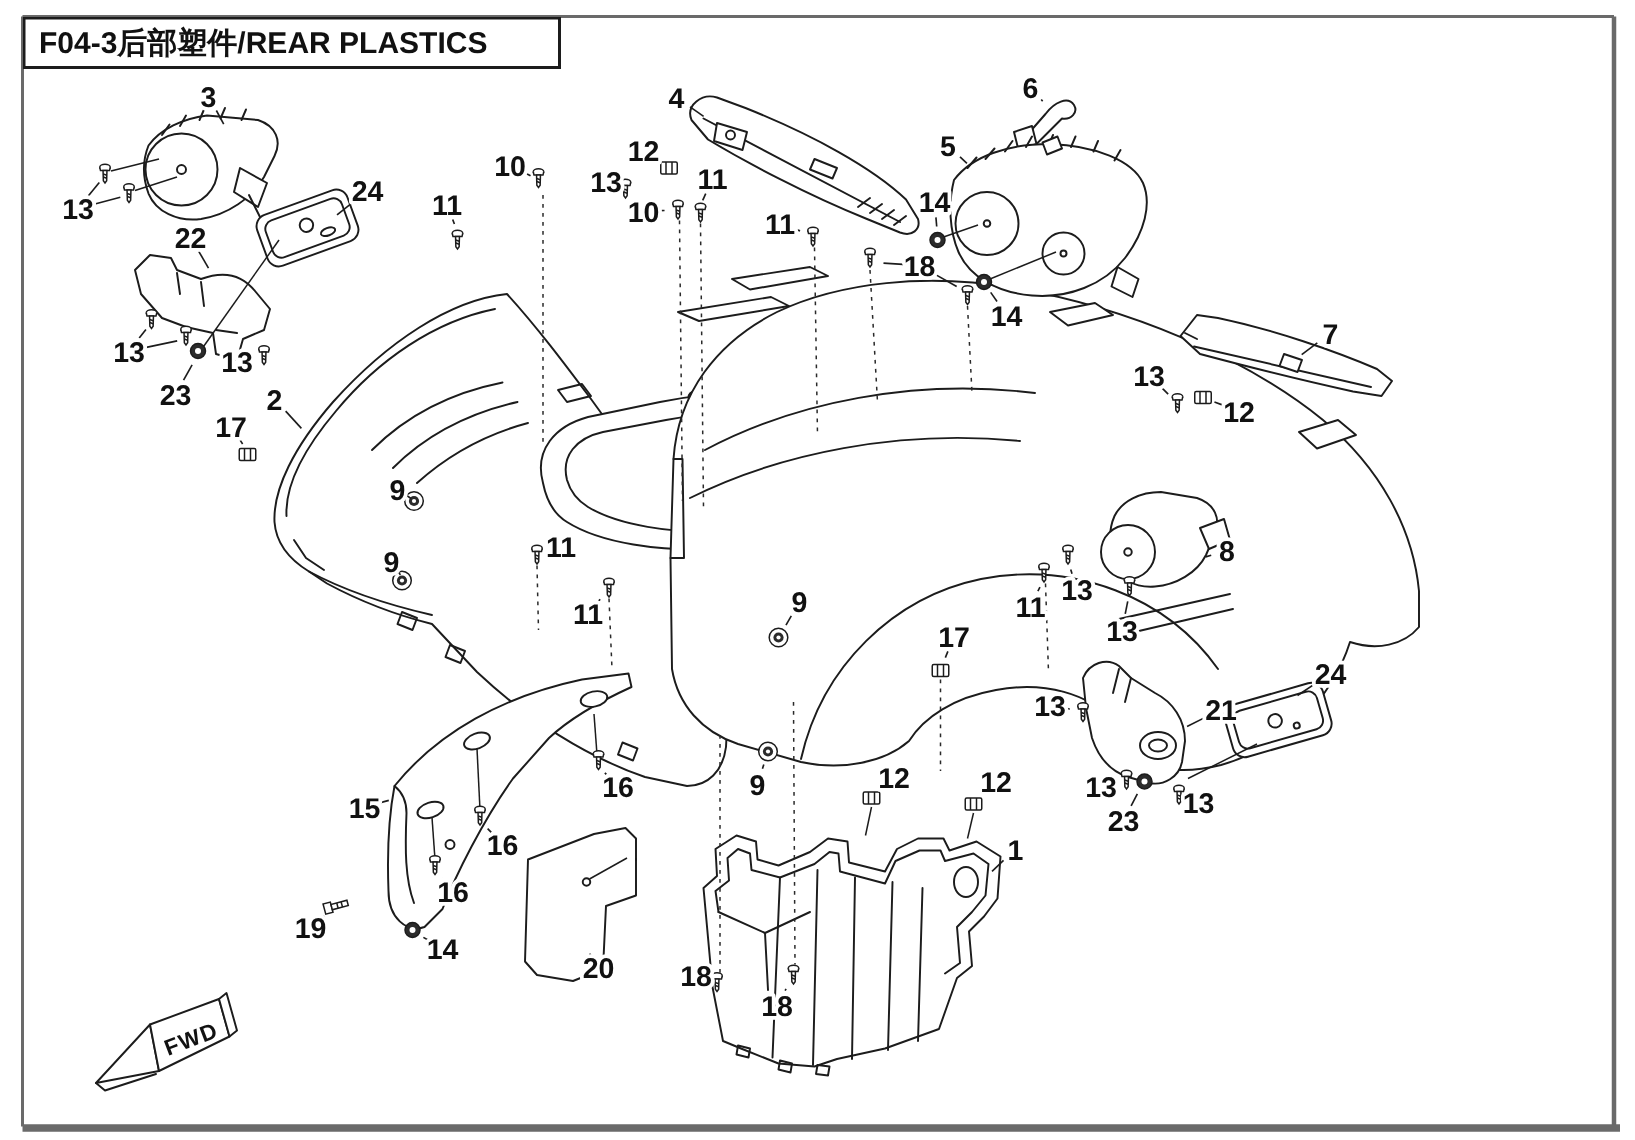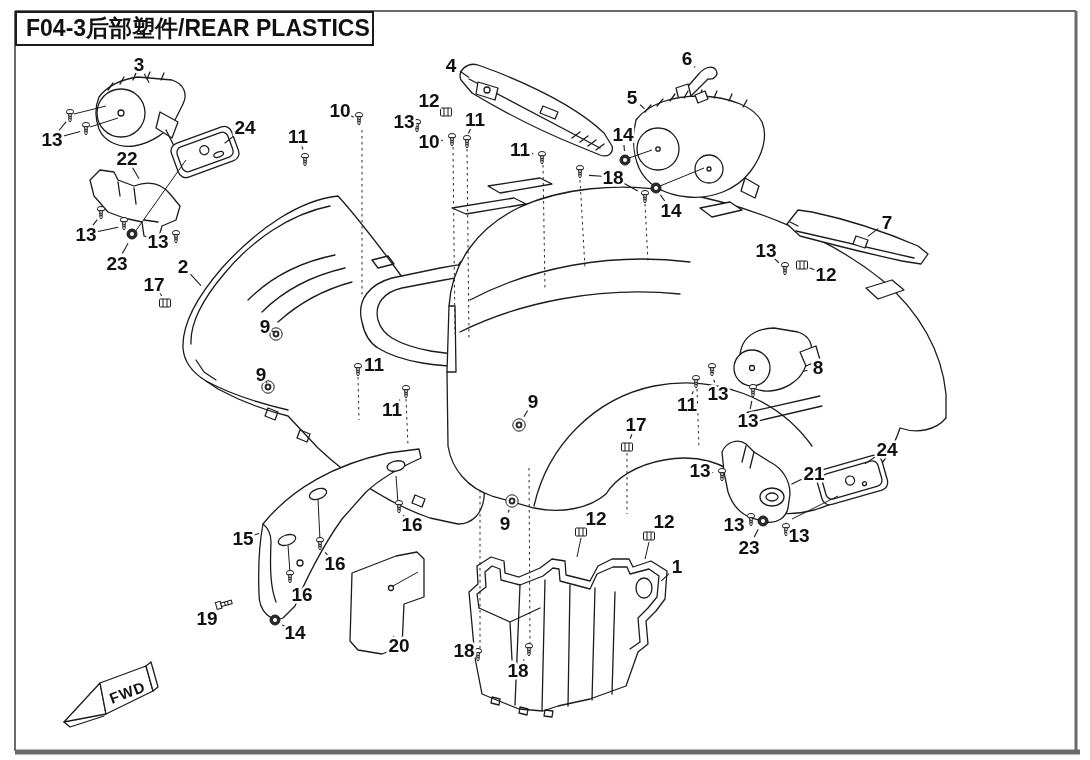--- a/index.html
+++ b/index.html
@@ -13,7 +13,7 @@
   .title-box{position:absolute;left:15px;top:11px;width:346px;height:31px;
         border:2px solid #1c1c1c;background:#fff;display:flex;align-items:center;
         padding-left:9px;box-sizing:content-box;}
-  .title-box span{font-size:23px;font-weight:700;color:#111;letter-spacing:0px;white-space:nowrap;}
+  .title-box span{font-size:20px;font-weight:700;color:#111;letter-spacing:0px;white-space:nowrap;}
   .callout-text{font-size:19px;font-weight:700;fill:#111;text-anchor:middle;
         paint-order:stroke;stroke:#ffffff;stroke-width:5px;stroke-linejoin:round;}
   .leader{stroke:#1c1c1c;stroke-width:1.1;fill:none;}

